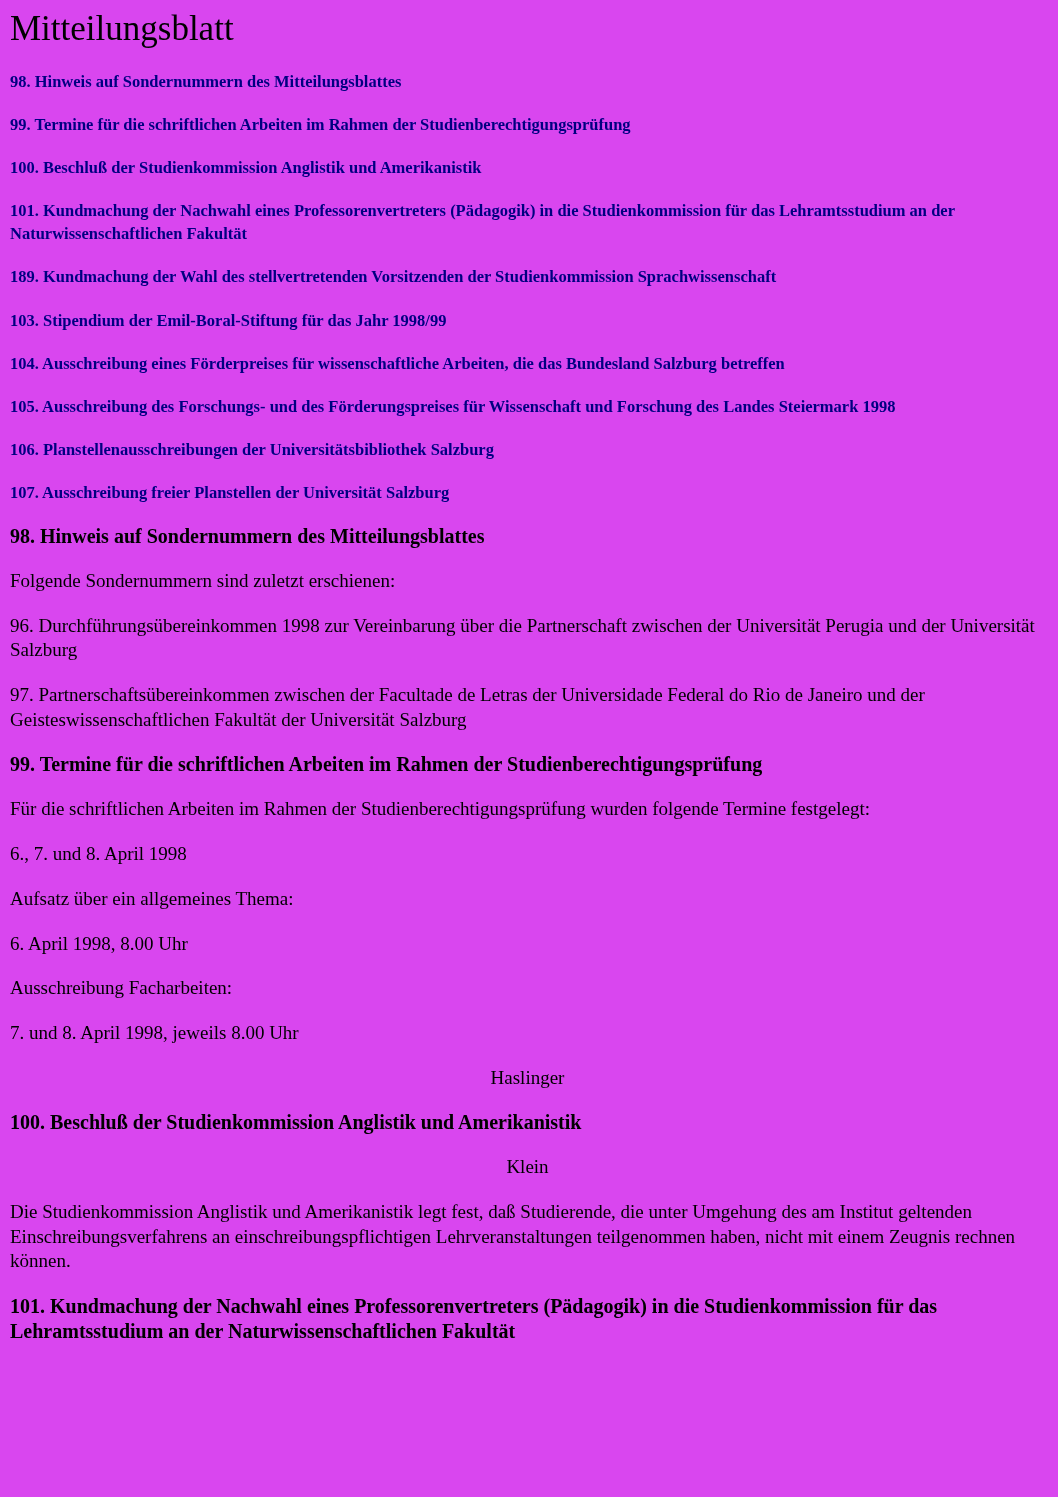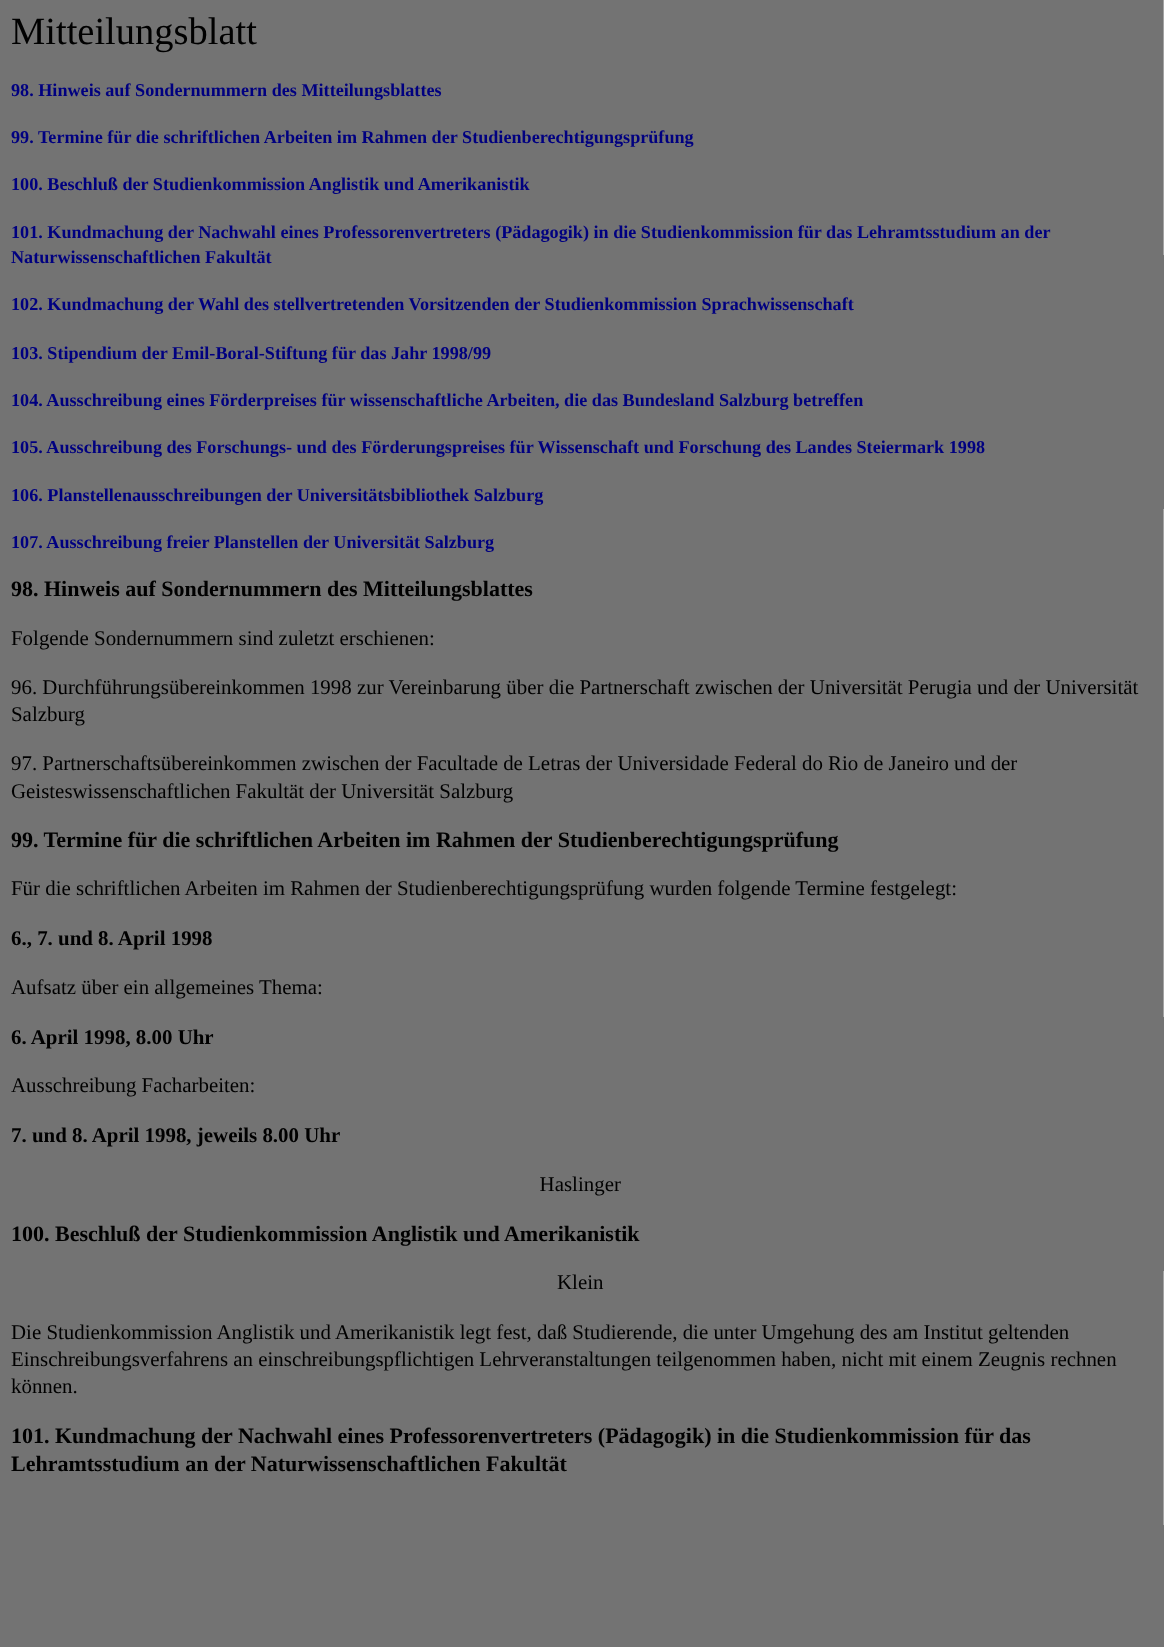--- a/index.html
+++ b/index.html
@@ -15,7 +15,7 @@
     box-sizing: border-box;
     padding: 8px 13px 0 10px;
     overflow: hidden;
-    background: #737373;
+    background: #d946ef;
   }
   h1.doc-title {
     font-size: 35px;

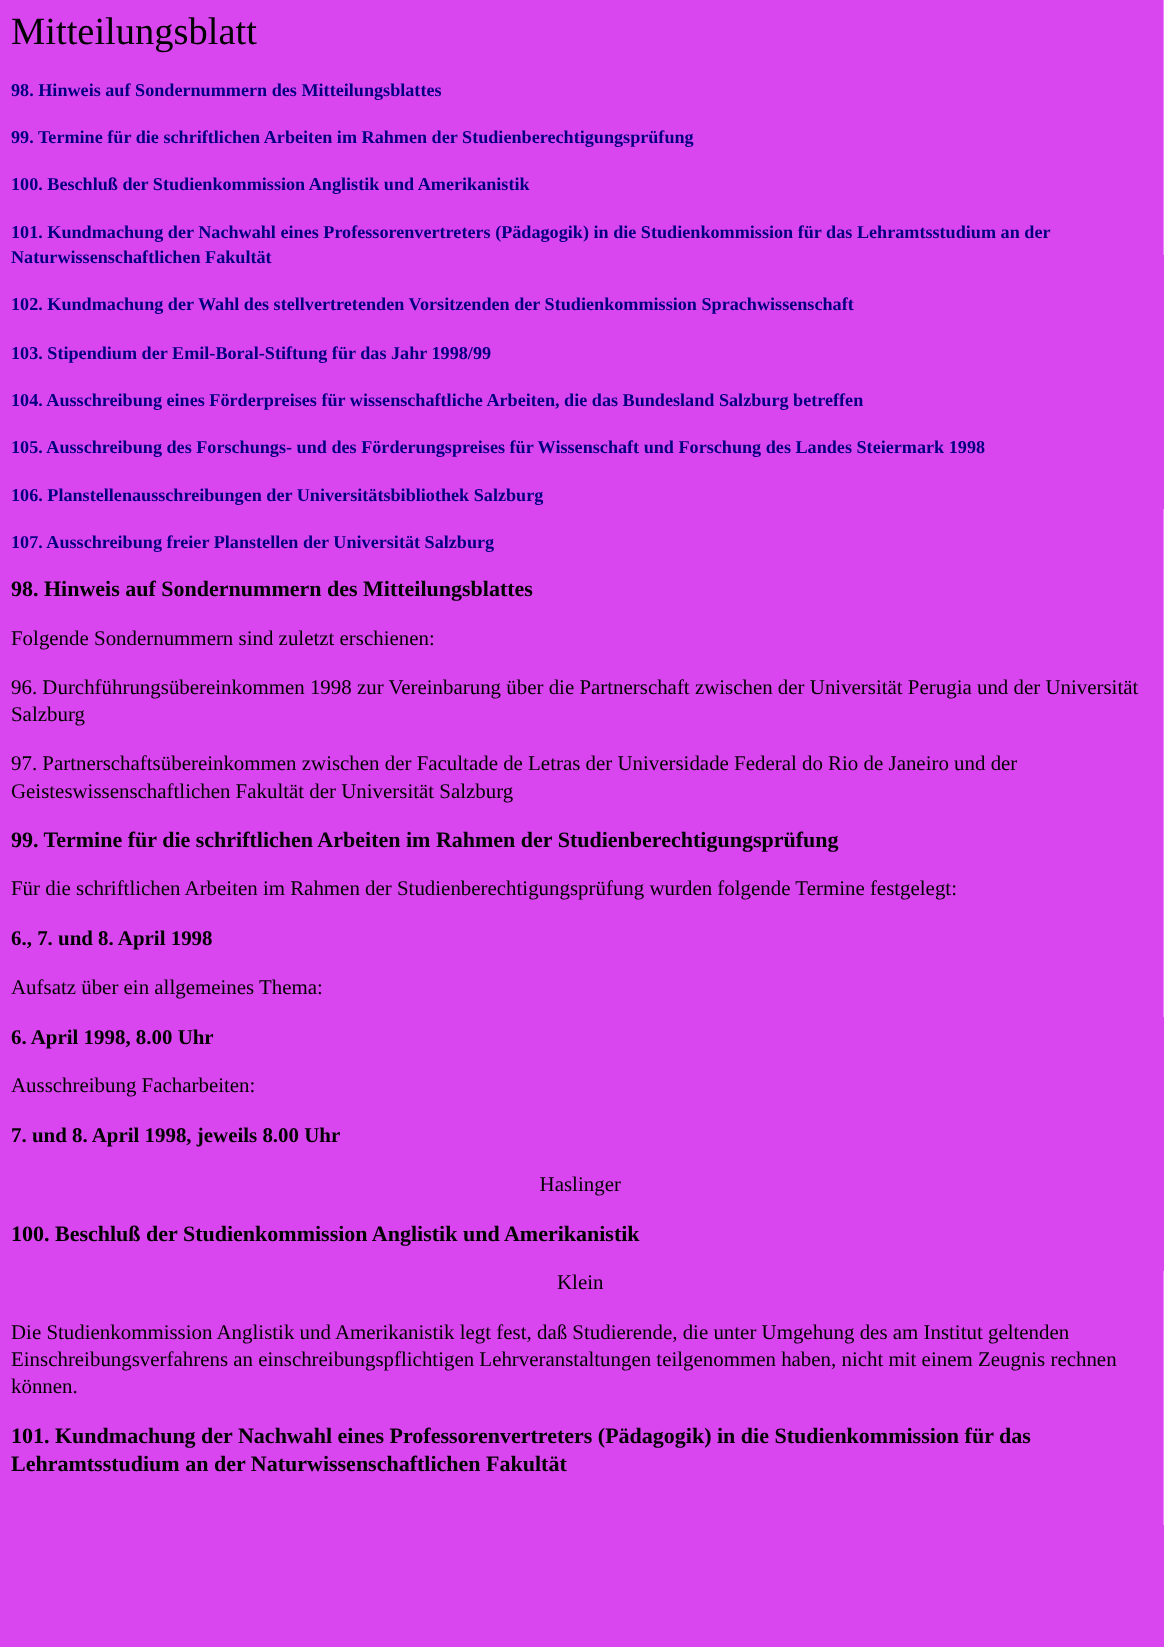--- a/index.html
+++ b/index.html
@@ -61,7 +61,7 @@
     <p class="toc-item"><a>99. Termine für die schriftlichen Arbeiten im Rahmen der Studienberechtigungsprüfung</a></p>
     <p class="toc-item"><a>100. Beschluß der Studienkommission Anglistik und Amerikanistik</a></p>
     <p class="toc-item"><a>101. Kundmachung der Nachwahl eines Professorenvertreters (Pädagogik) in die Studienkommission für das Lehramtsstudium an der Naturwissenschaftlichen Fakultät</a></p>
-    <p class="toc-item"><a>102. Kundmachung der Wahl des stellvertretenden Vorsitzenden der Studienkommission Sprachwissenschaft</a></p>
+    <p class="toc-item"><a>189. Kundmachung der Wahl des stellvertretenden Vorsitzenden der Studienkommission Sprachwissenschaft</a></p>
     <p class="toc-item"><a>103. Stipendium der Emil-Boral-Stiftung für das Jahr 1998/99</a></p>
     <p class="toc-item"><a>104. Ausschreibung eines Förderpreises für wissenschaftliche Arbeiten, die das Bundesland Salzburg betreffen</a></p>
     <p class="toc-item"><a>105. Ausschreibung des Forschungs- und des Förderungspreises für Wissenschaft und Forschung des Landes Steiermark 1998</a></p>

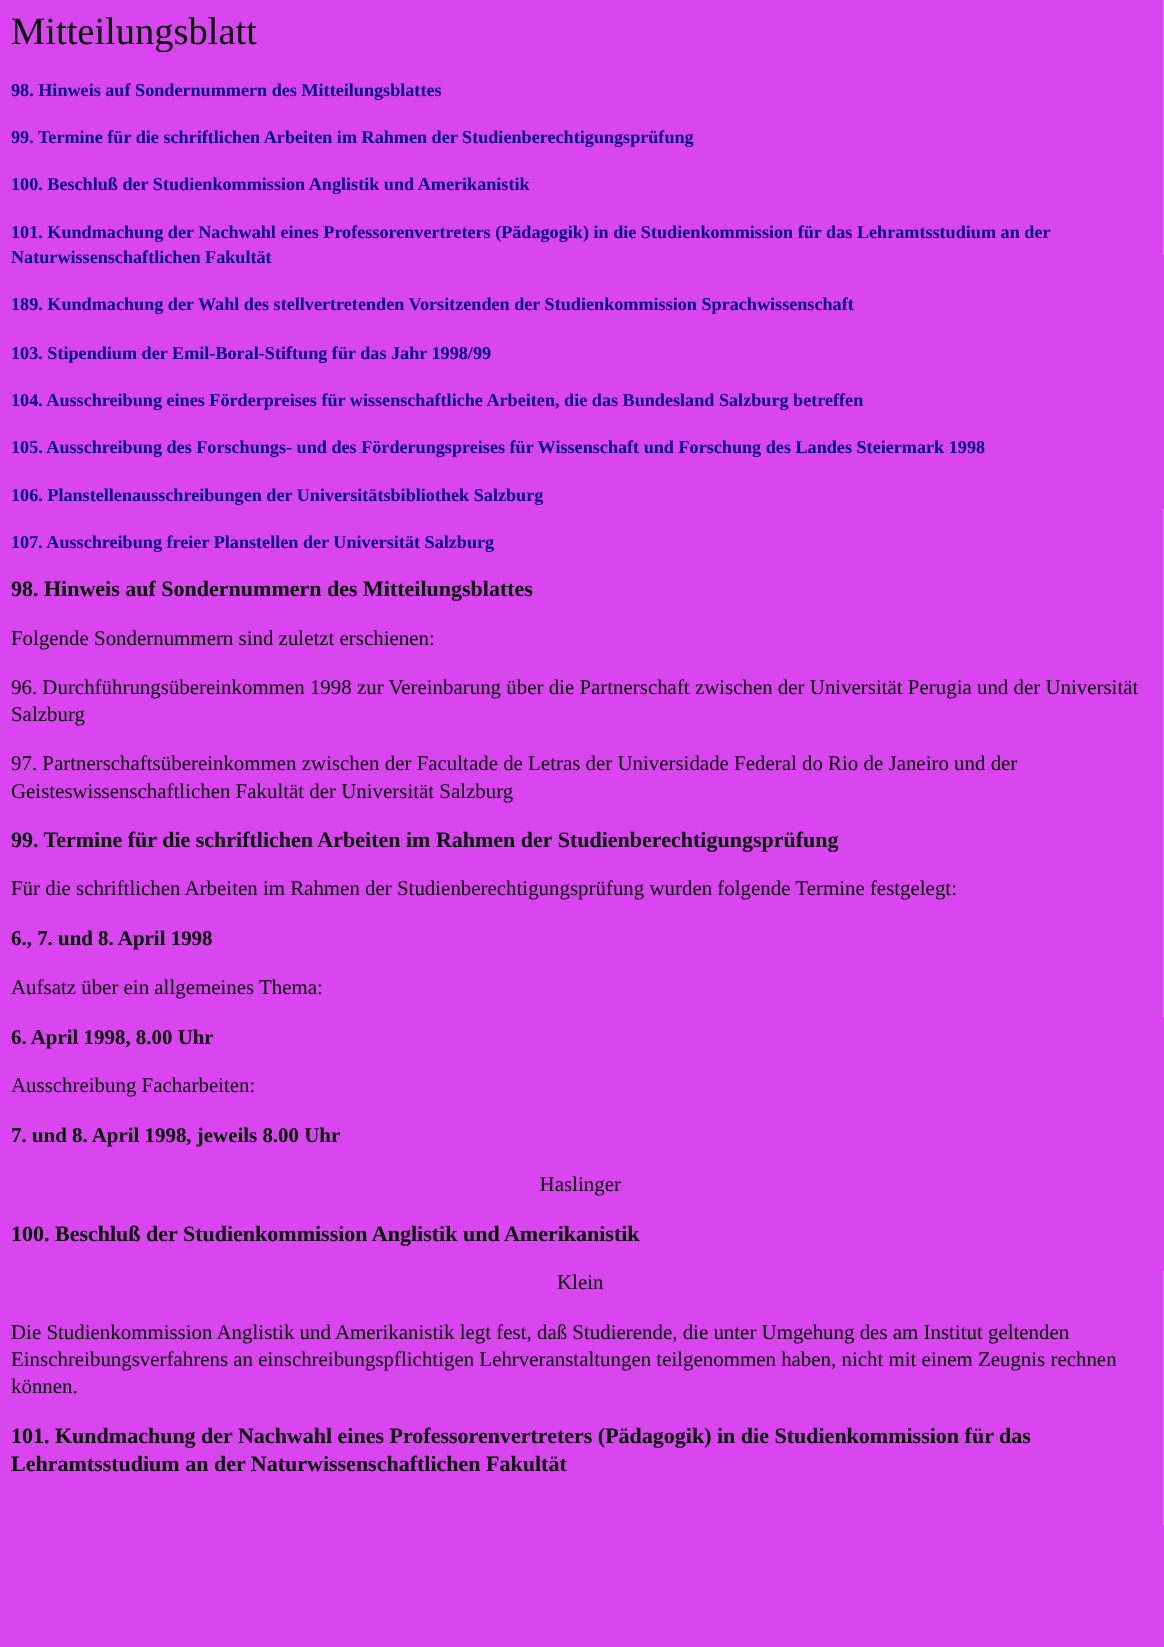--- a/index.html
+++ b/index.html
@@ -46,7 +46,7 @@
     line-height: 1.3;
     margin: 20px 0;
   }
-  p.emphasis { font-weight: bold; }
+  p.emphasis { font-weight: normal; }
   p.signature { text-align: center; }
 </style>
 </head>

